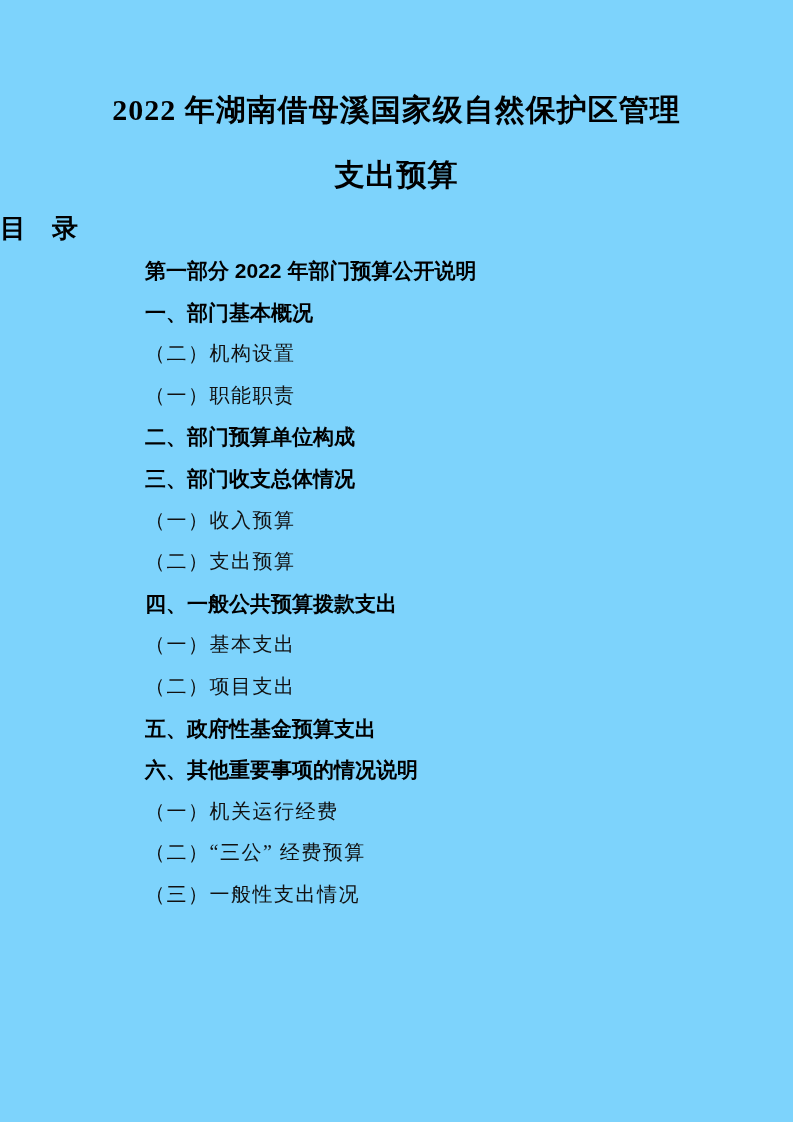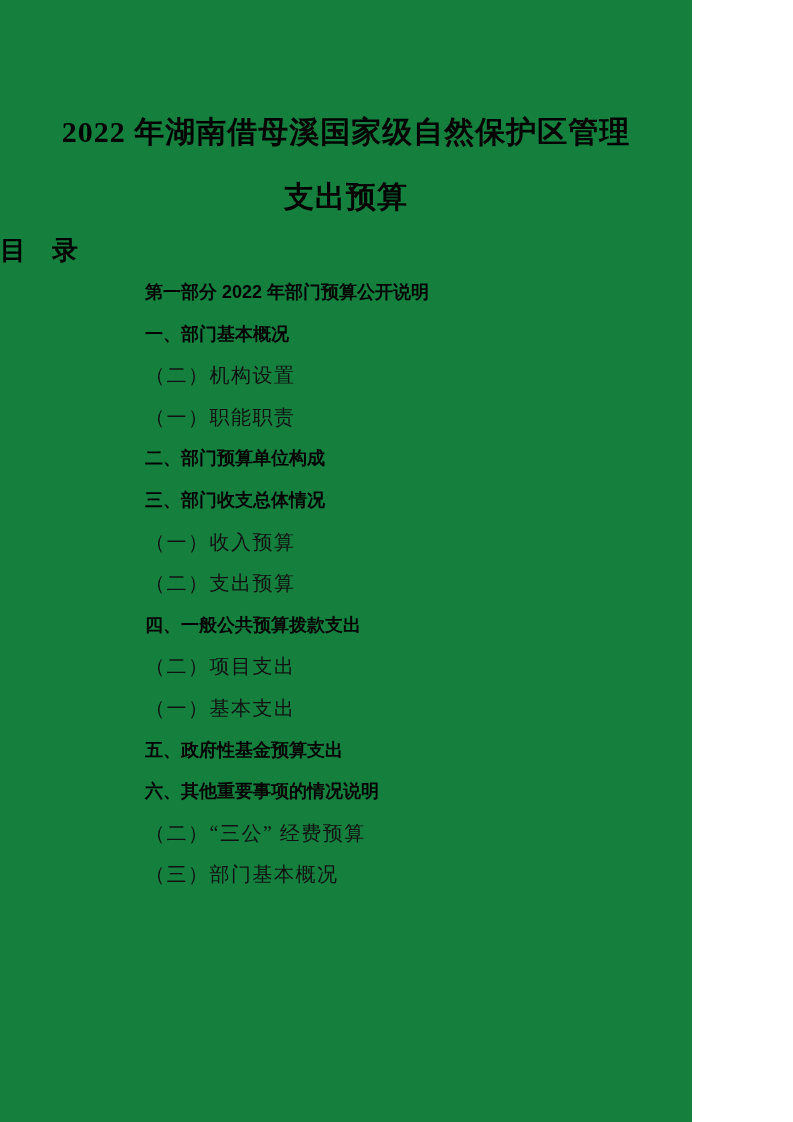--- a/index.html
+++ b/index.html
@@ -9,12 +9,12 @@
   }
   .page {
     position: relative;
-    width: 692px;
+    width: 793px;
     height: 1122px;
-    background: #15803d;
+    background: #7dd3fc;
     overflow: hidden;
     box-sizing: border-box;
-    padding-top: 99px;
+    padding-top: 77px;
     color: #000000;
   }
   .doc-title {

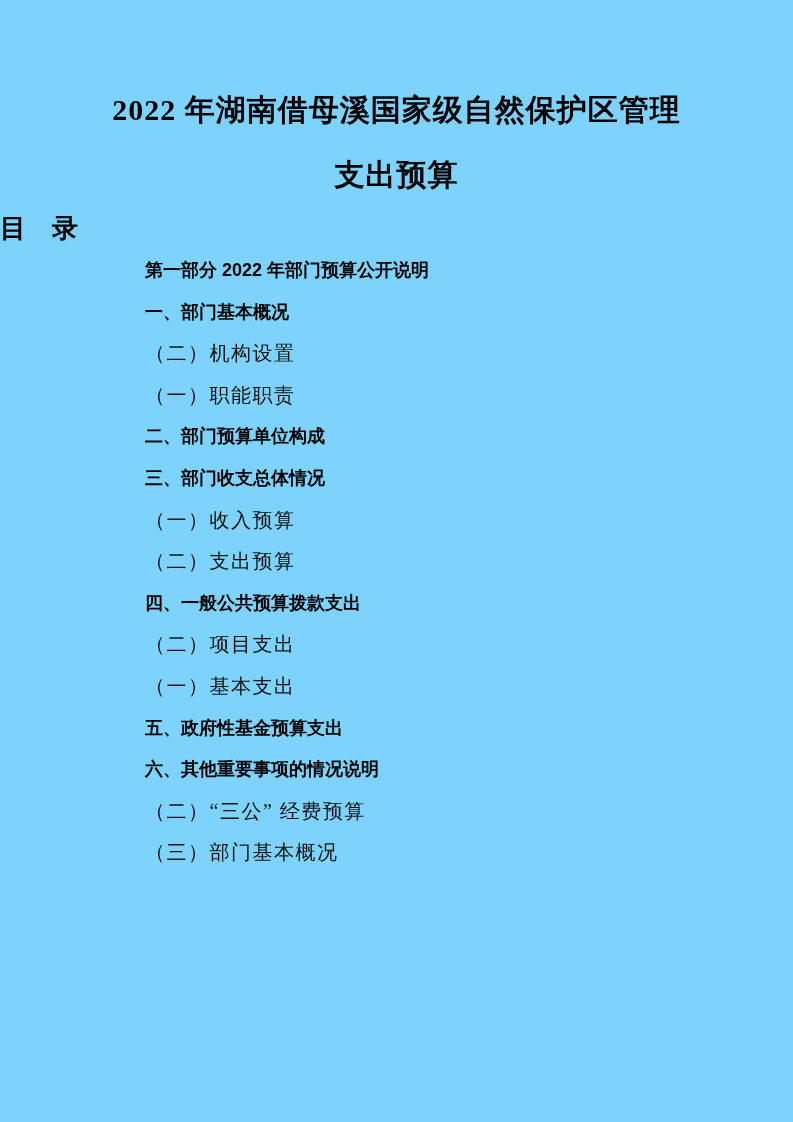--- a/index.html
+++ b/index.html
@@ -46,7 +46,7 @@
   .toc-list li.bold {
     font-family: "Liberation Sans", sans-serif;
     font-weight: 700;
-    font-size: 18px;
+    font-size: 21px;
     color: #000000;
   }
   .toc-list li.kai {

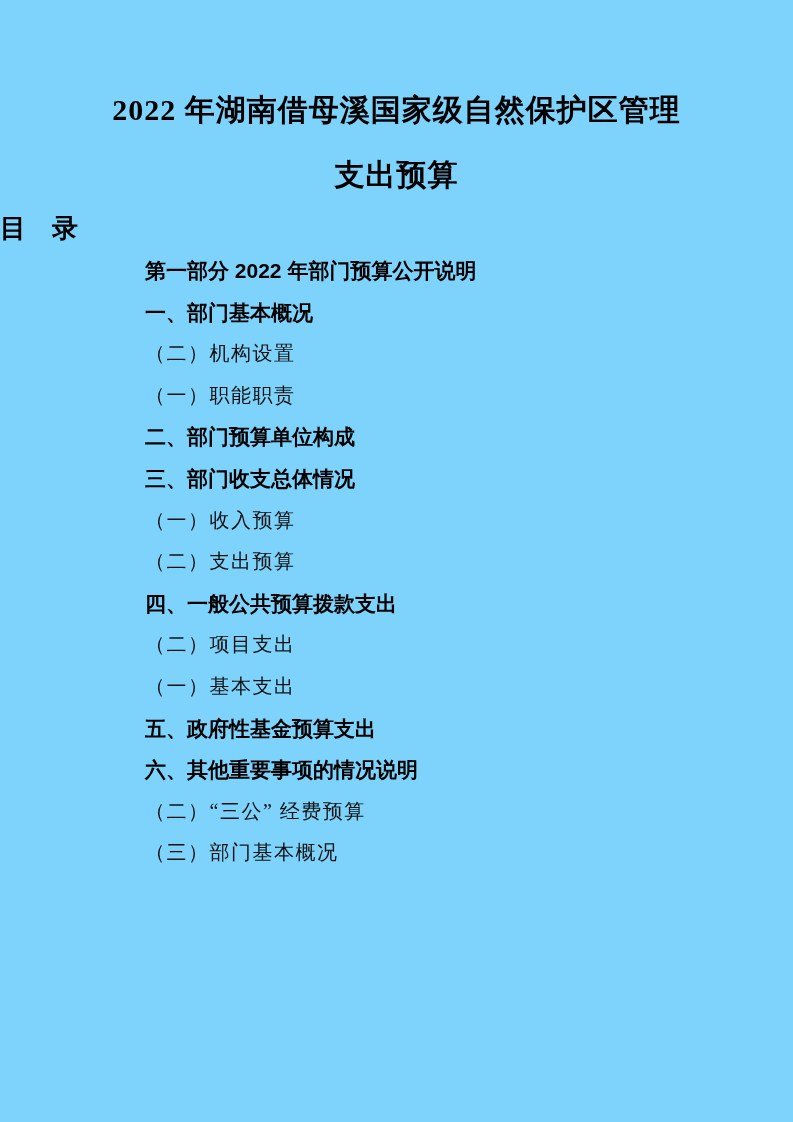--- a/index.html
+++ b/index.html
@@ -79,8 +79,8 @@
     <li class="kai">（一）收入预算</li>
     <li class="kai">（二）支出预算</li>
     <li class="bold">四、一般公共预算拨款支出</li>
+    <li class="kai">（一）基本支出</li>
     <li class="kai">（二）项目支出</li>
-    <li class="kai">（一）基本支出</li>
     <li class="bold">五、政府性基金预算支出</li>
     <li class="bold">六、其他重要事项的情况说明</li>
     <li class="kai">（二）“三公” 经费预算</li>

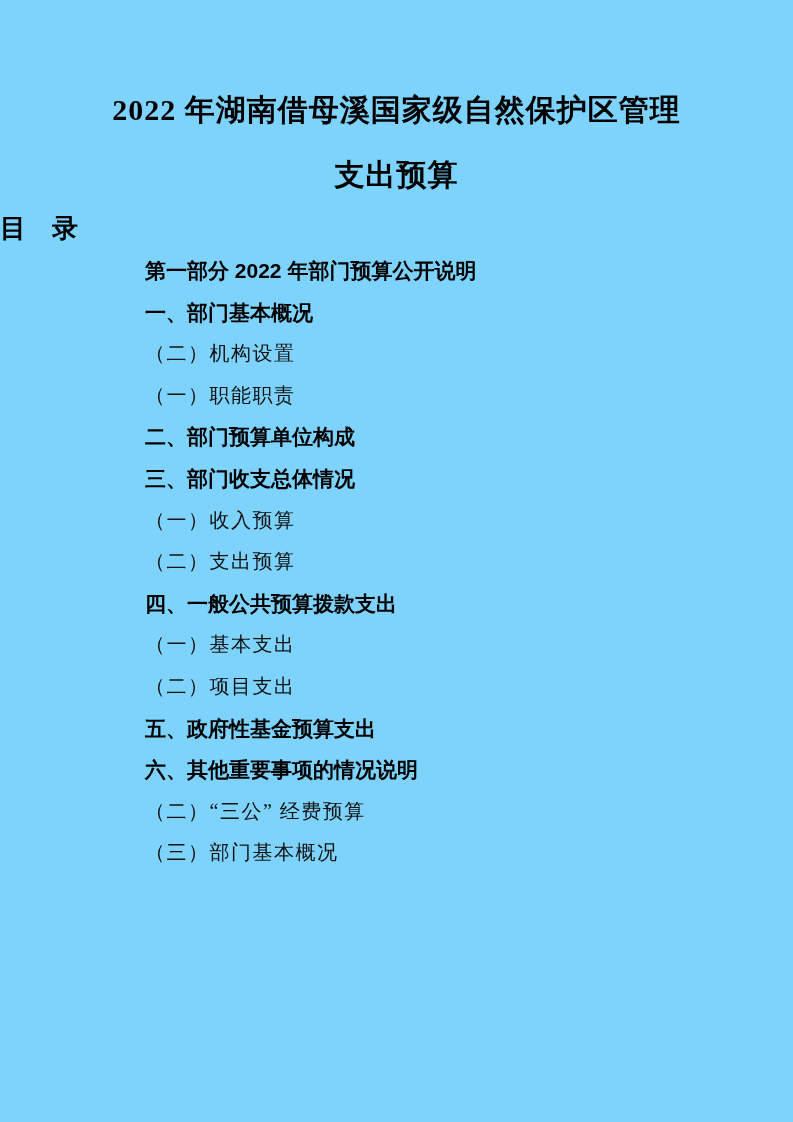--- a/index.html
+++ b/index.html
@@ -83,6 +83,7 @@
     <li class="kai">（二）项目支出</li>
     <li class="bold">五、政府性基金预算支出</li>
     <li class="bold">六、其他重要事项的情况说明</li>
+    <li class="kai">（一）机关运行经费</li>
     <li class="kai">（二）“三公” 经费预算</li>
     <li class="kai">（三）部门基本概况</li>
   </ul>

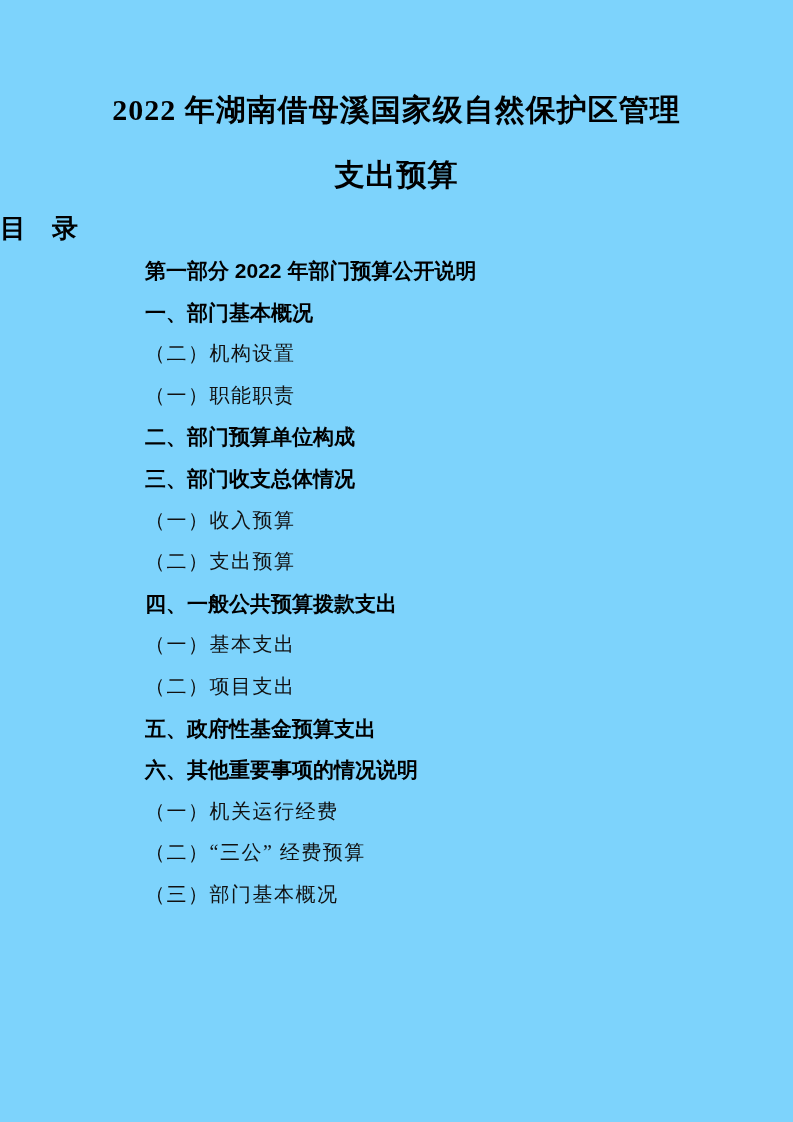--- a/index.html
+++ b/index.html
@@ -85,7 +85,7 @@
     <li class="bold">六、其他重要事项的情况说明</li>
     <li class="kai">（一）机关运行经费</li>
     <li class="kai">（二）“三公” 经费预算</li>
-    <li class="kai">（三）部门基本概况</li>
+    <li class="kai">（三）一般性支出情况</li>
   </ul>
 
 </div>

